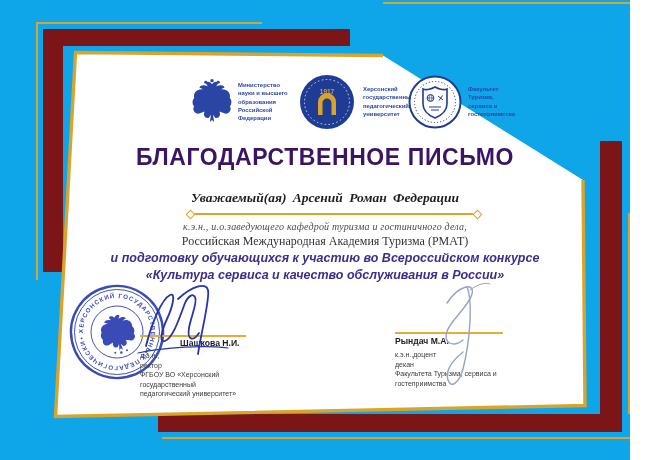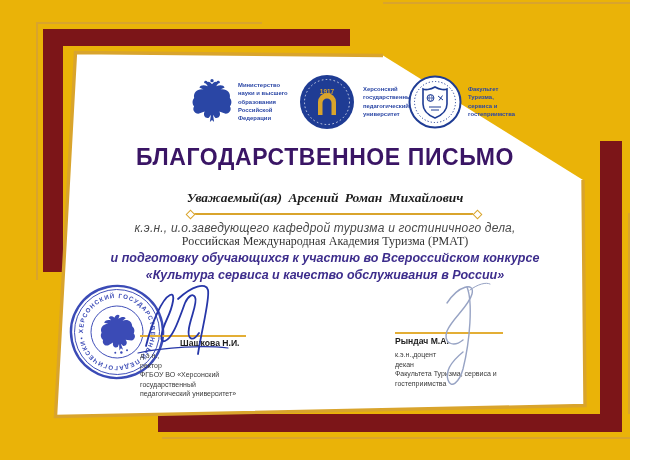--- a/index.html
+++ b/index.html
@@ -4,7 +4,7 @@
 <style>
   html,body { margin:0; padding:0; background:#ffffff; }
   .stage {
-    position:relative; width:630px; height:460px; background:#eab308; overflow:hidden;
+    position:relative; width:630px; height:460px; background:#0ea5e9; overflow:hidden;
     font-family:"Liberation Sans", sans-serif;
   }
 

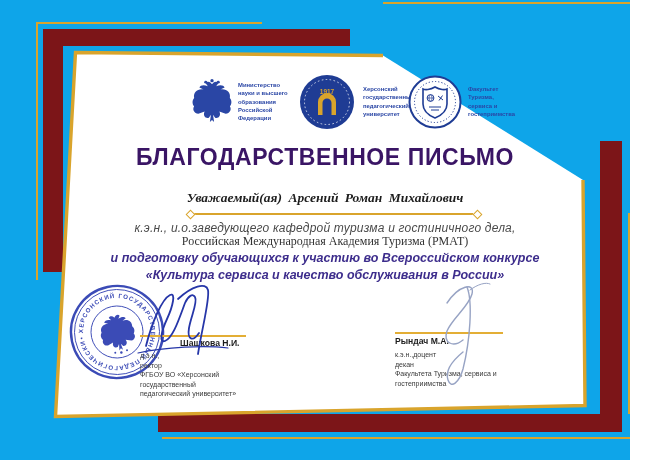--- a/index.html
+++ b/index.html
@@ -124,7 +124,7 @@
   </div>
 
   <div class="center-row cert-title">БЛАГОДАРСТВЕННОЕ ПИСЬМО</div>
-  <div class="center-row salutation">Уважаемый(ая) Арсений Роман Михайлович</div>
+  <div class="center-row salutation">Уважаемый(ая) Арсений Роман Федерации</div>
 
   <div class="divider-line"></div>
   <div class="diamond" style="left:187px; top:211px;"></div>

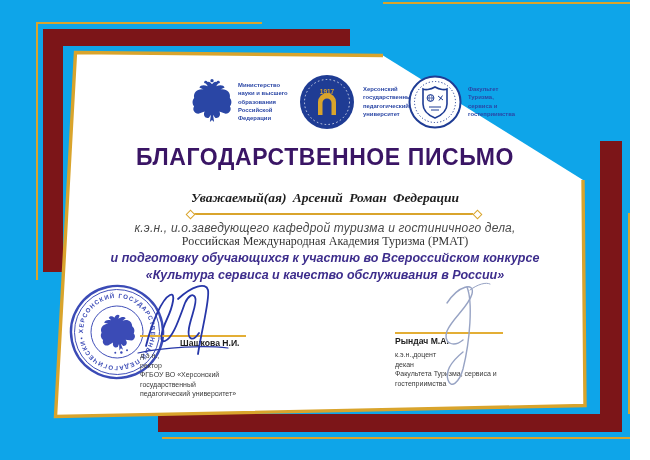--- a/index.html
+++ b/index.html
@@ -24,8 +24,8 @@
     font-size:13.5px; color:#1d1d1d; word-spacing:3px; z-index:6;
   }
   .recipient-title {
-    top:221px; font-family:Liberation Sans, sans-serif; font-style:italic;
-    font-size:12px; color:#4a4a4a; letter-spacing:0.2px; z-index:6;
+    top:221px; font-family:Liberation Serif, serif; font-style:italic;
+    font-size:10px; color:#4a4a4a; letter-spacing:0.2px; z-index:6;
   }
   .recipient-org {
     top:234px; font-family:"Liberation Serif", serif; 

